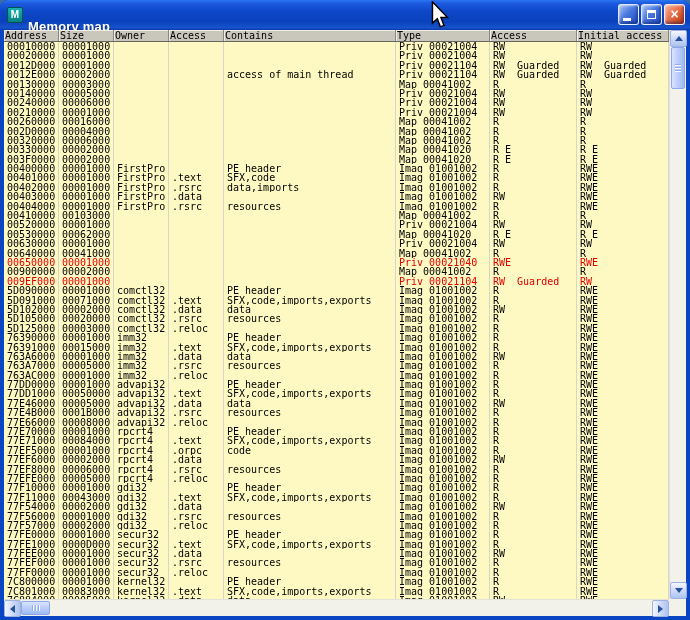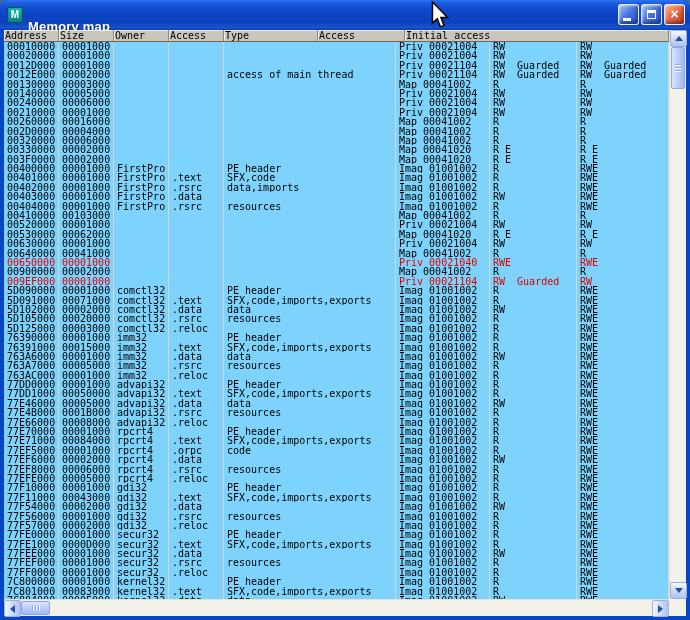--- a/index.html
+++ b/index.html
@@ -125,6 +125,7 @@
         <div class="hcell c-size">Size</div>
         <div class="hcell c-owner">Owner</div>
         <div class="hcell c-section">Access</div>
+        <div class="hcell c-contains">Contains</div>
         <div class="hcell c-type">Type</div>
         <div class="hcell c-access">Access</div>
         <div class="hcell c-initial">Initial access</div>

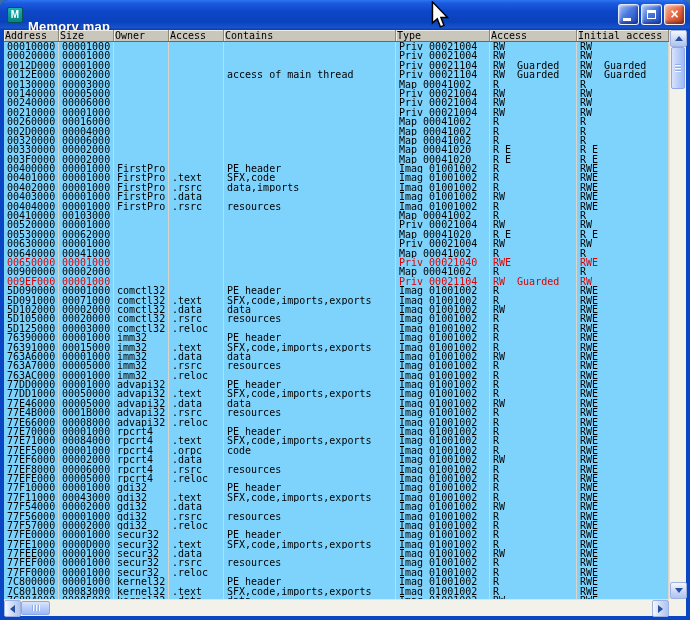--- a/index.html
+++ b/index.html
@@ -46,7 +46,7 @@
     box-shadow:inset 1px 1px 0 #EFEDE6;
     font-size:10px;line-height:11px;color:#000;padding-left:1px;white-space:pre;overflow:hidden;
   }
-  .rows{position:absolute;left:0;right:0;top:12px;bottom:0;overflow:hidden;background:#7dd3fc}
+  .rows{position:absolute;left:0;right:0;top:12px;bottom:0;overflow:hidden;background:#fef9c3}
   .row{display:flex;height:9.4px}
   .row.red .cell{color:#E00000}
   .cell{

